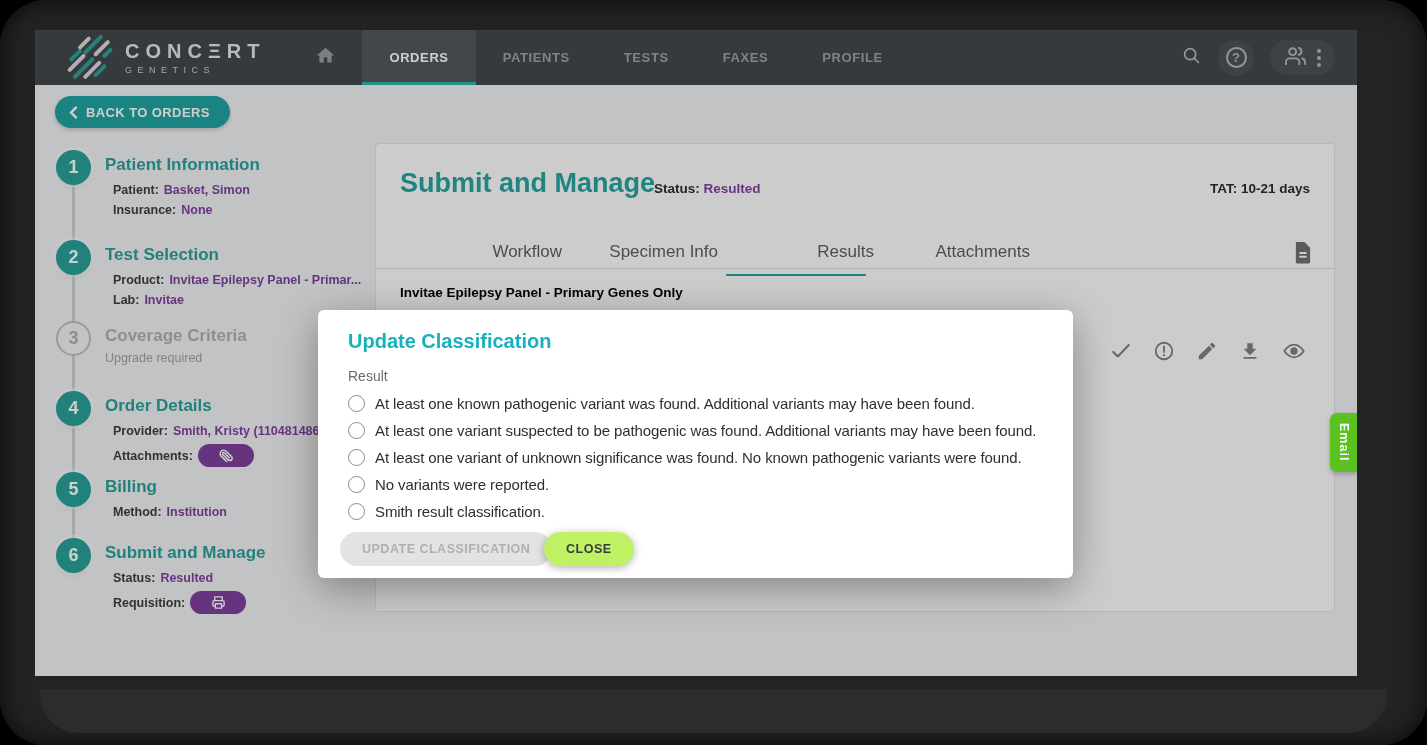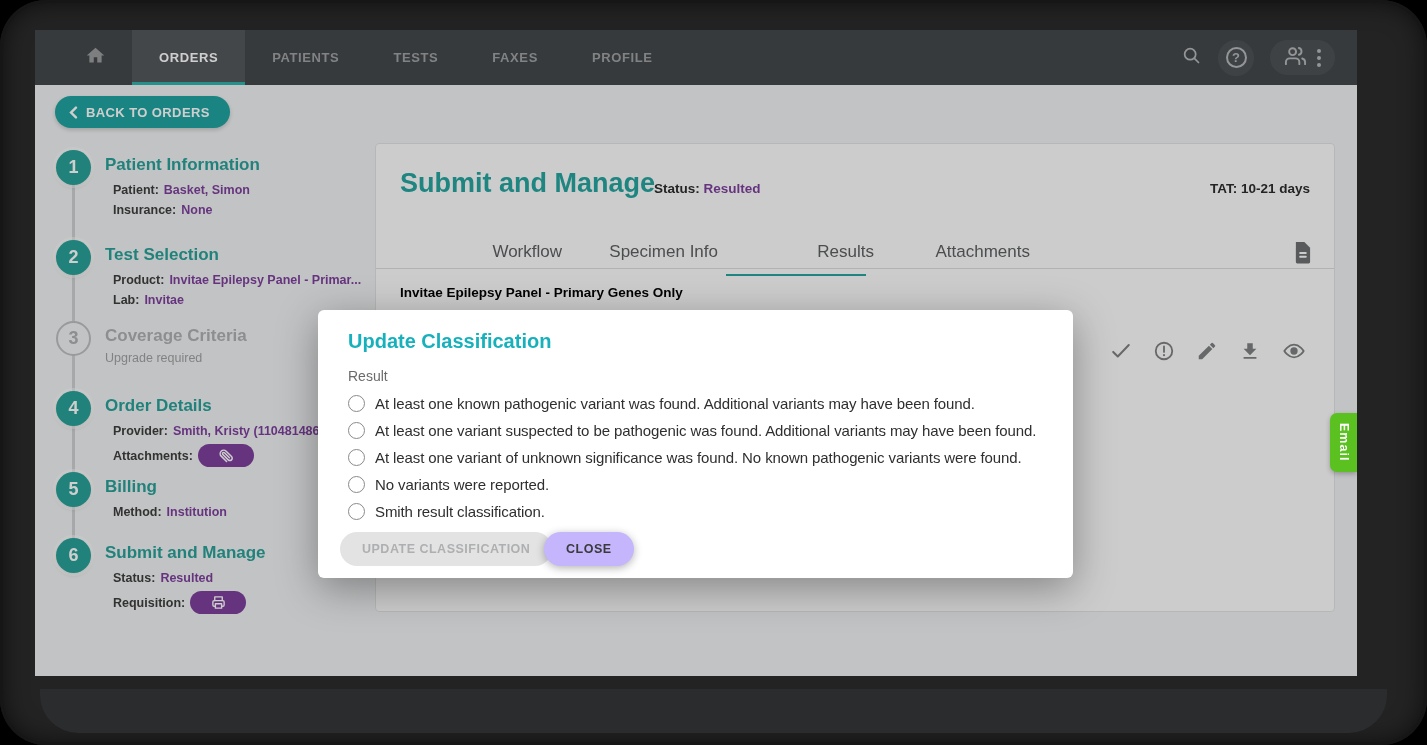--- a/index.html
+++ b/index.html
@@ -118,6 +118,25 @@
   <div class="app">
 
     <div class="nav">
+      <div class="brand">
+        <span>
+          <svg width="52" height="46" viewBox="0 0 60 52" fill="none" stroke-linecap="round" stroke-width="4.6">
+            <line x1="12" y1="30" x2="22" y2="20" stroke="#2f9e96"></line>
+            <line x1="10" y1="42" x2="26" y2="26" stroke="#d9dadb"></line>
+            <line x1="16" y1="50" x2="36" y2="30" stroke="#2f9e96"></line>
+            <line x1="28" y1="50" x2="44" y2="34" stroke="#d9dadb"></line>
+            <line x1="40" y1="48" x2="50" y2="38" stroke="#2f9e96"></line>
+            <line x1="22" y1="16" x2="32" y2="6" stroke="#d9dadb"></line>
+            <line x1="28" y1="22" x2="46" y2="4" stroke="#2f9e96"></line>
+            <line x1="40" y1="24" x2="54" y2="10" stroke="#d9dadb"></line>
+            <line x1="50" y1="26" x2="57" y2="19" stroke="#2f9e96"></line>
+          </svg>
+        </span>
+        <span class="brand-text">
+          <div class="line1">CONCΞRT</div>
+          <div class="line2">GENETICS</div>
+        </span>
+      </div>
 
       <div class="home-wrap">
         <span>

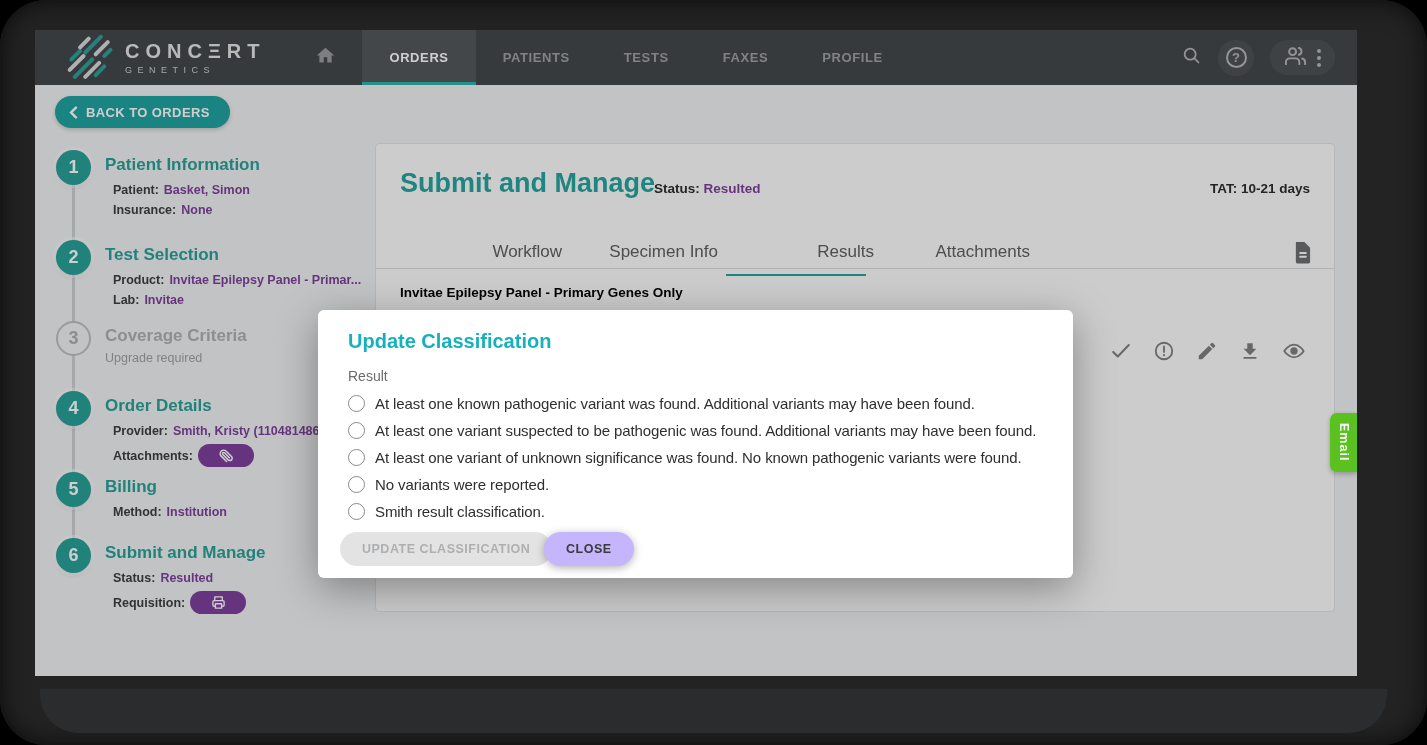--- a/index.html
+++ b/index.html
@@ -97,7 +97,7 @@
                 border:none; border-radius:17px; background:#e3e3e4; color:#aeafb0;
                 font-size:12.5px; font-weight:bold; letter-spacing:.5px; font-family:inherit; }
   .btn-close { position:absolute; left:226px; top:222px; height:34px; padding:0 22px;
-               border:none; border-radius:17px; background:#c4b5fd; color:#3a3a3a;
+               border:none; border-radius:17px; background:#bef264; color:#3a3a3a;
                font-size:12.5px; font-weight:bold; letter-spacing:.5px; cursor:pointer;
                box-shadow:0 2px 8px rgba(0,0,0,.3); font-family:inherit; }
 

